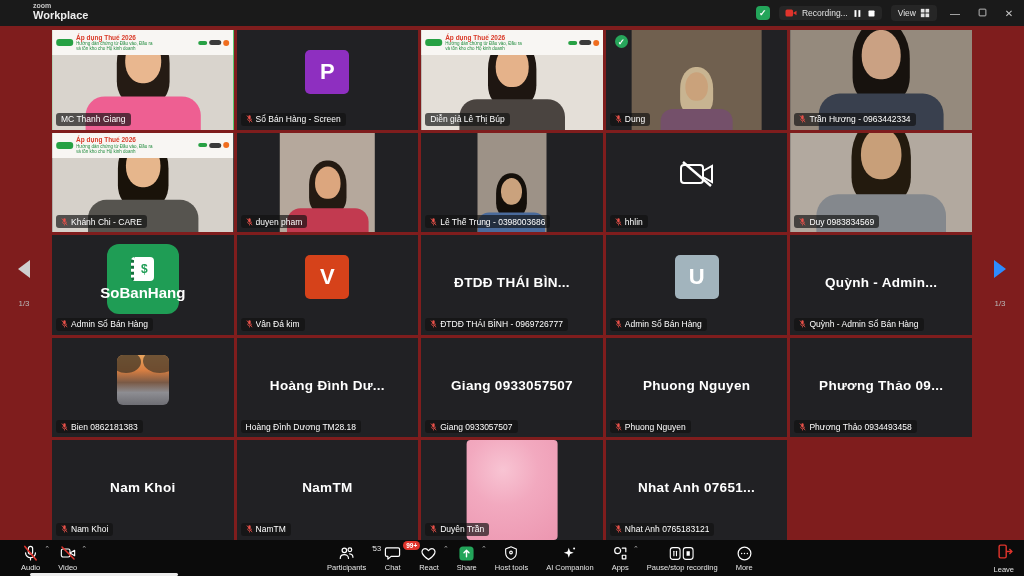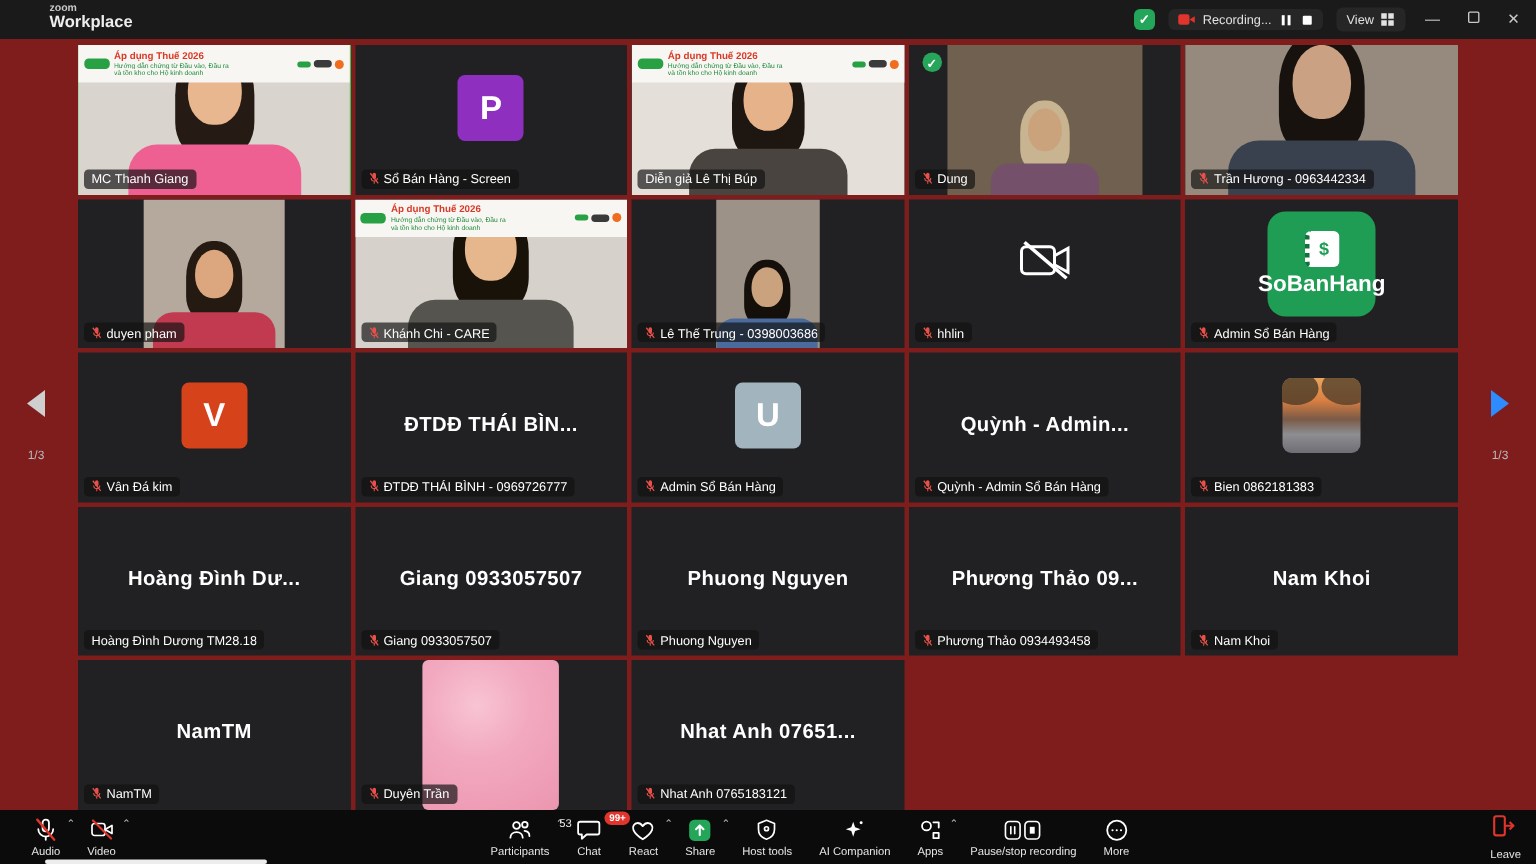--- a/index.html
+++ b/index.html
@@ -243,26 +243,6 @@
         </div>
       </div>
       <div class="tile">
-        <div class="vid" style="background: rgb(181, 168, 156); width: 52%;">
-          <div class="person" style="transform: translateX(-50%) scale(0.85); transform-origin: center bottom; left: 50%;">
-            <div class="p-hair" style="background: rgb(36, 26, 18);"></div>
-            <div class="p-face" style="background: rgb(220, 166, 126);"></div>
-            <div class="p-shirt" style="background: rgb(194, 58, 80);"></div>
-          </div>
-        </div>
-        <div class="name-pill">
-          <i style="display: flex;">
-            <svg width="7" height="10" viewBox="0 0 12 15">
-              <rect x="4" y="1" width="4" height="7" rx="2" fill="#e8514a"></rect>
-              <path d="M2.5 7a3.5 3.5 0 0 0 7 0" stroke="#e8514a" fill="none" stroke-width="1.2"></path>
-              <line x1="6" y1="11" x2="6" y2="13.5" stroke="#e8514a" stroke-width="1.2"></line>
-              <line x1="1.5" y1="1.5" x2="10.5" y2="13" stroke="#e8514a" stroke-width="1.4"></line>
-            </svg>
-          </i>
-          <span>duyen pham</span>
-        </div>
-      </div>
-      <div class="tile">
         <div class="vid" style="background: rgb(214, 209, 202); width: 100%;">
           <div class="person" style="transform: translateX(-50%) scale(1.15); transform-origin: center bottom; left: 50%;">
             <div class="p-hair" style="background: rgb(25, 18, 9);"></div>
@@ -296,6 +276,26 @@
         </div>
       </div>
       <div class="tile">
+        <div class="vid" style="background: rgb(181, 168, 156); width: 52%;">
+          <div class="person" style="transform: translateX(-50%) scale(0.85); transform-origin: center bottom; left: 50%;">
+            <div class="p-hair" style="background: rgb(36, 26, 18);"></div>
+            <div class="p-face" style="background: rgb(220, 166, 126);"></div>
+            <div class="p-shirt" style="background: rgb(194, 58, 80);"></div>
+          </div>
+        </div>
+        <div class="name-pill">
+          <i style="display: flex;">
+            <svg width="7" height="10" viewBox="0 0 12 15">
+              <rect x="4" y="1" width="4" height="7" rx="2" fill="#e8514a"></rect>
+              <path d="M2.5 7a3.5 3.5 0 0 0 7 0" stroke="#e8514a" fill="none" stroke-width="1.2"></path>
+              <line x1="6" y1="11" x2="6" y2="13.5" stroke="#e8514a" stroke-width="1.2"></line>
+              <line x1="1.5" y1="1.5" x2="10.5" y2="13" stroke="#e8514a" stroke-width="1.4"></line>
+            </svg>
+          </i>
+          <span>duyen pham</span>
+        </div>
+      </div>
+      <div class="tile">
         <div class="vid" style="background: rgb(157, 146, 135); width: 38%;">
           <div class="person" style="transform: translateX(-50%) scale(0.7); transform-origin: center bottom; left: 50%;">
             <div class="p-hair" style="background: rgb(20, 15, 10);"></div>

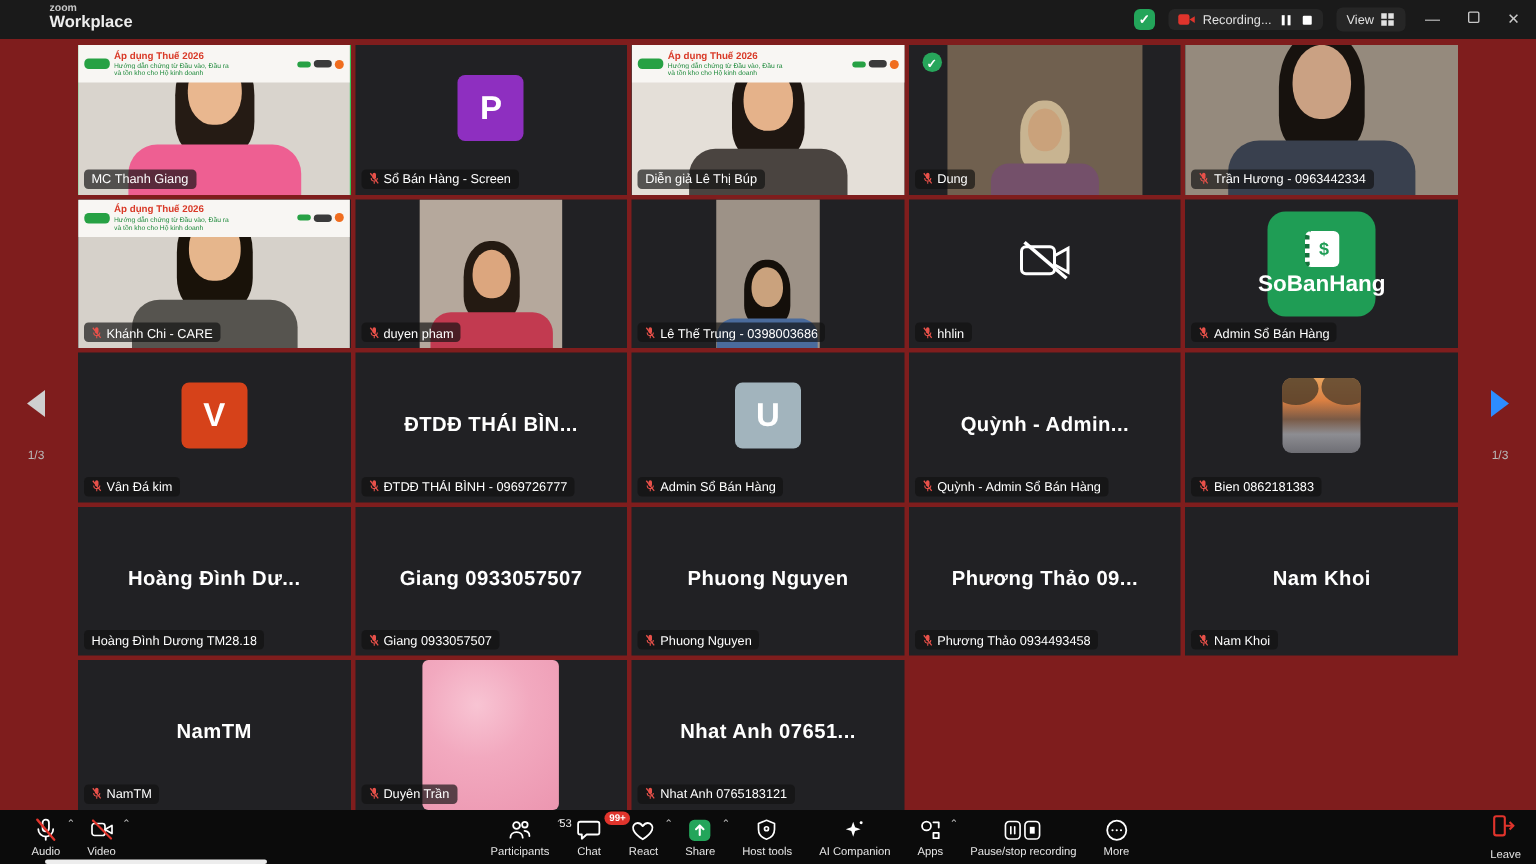--- a/index.html
+++ b/index.html
@@ -334,6 +334,26 @@
         </div>
       </div>
       <div class="tile">
+        <div class="vid" style="background: rgb(178, 169, 159); width: 100%;">
+          <div class="person" style="transform: translateX(-50%) scale(1.35); transform-origin: center bottom; left: 50%;">
+            <div class="p-hair" style="background: rgb(35, 26, 14);"></div>
+            <div class="p-face" style="background: rgb(200, 159, 121);"></div>
+            <div class="p-shirt" style="background: rgb(132, 136, 141);"></div>
+          </div>
+        </div>
+        <div class="name-pill">
+          <i style="display: flex;">
+            <svg width="7" height="10" viewBox="0 0 12 15">
+              <rect x="4" y="1" width="4" height="7" rx="2" fill="#e8514a"></rect>
+              <path d="M2.5 7a3.5 3.5 0 0 0 7 0" stroke="#e8514a" fill="none" stroke-width="1.2"></path>
+              <line x1="6" y1="11" x2="6" y2="13.5" stroke="#e8514a" stroke-width="1.2"></line>
+              <line x1="1.5" y1="1.5" x2="10.5" y2="13" stroke="#e8514a" stroke-width="1.4"></line>
+            </svg>
+          </i>
+          <span>Duy 0983834569</span>
+        </div>
+      </div>
+      <div class="tile">
         <div class="logo-av">
           <div class="logo-book">$</div>
           <div class="logo-txt">SoBanHang</div>

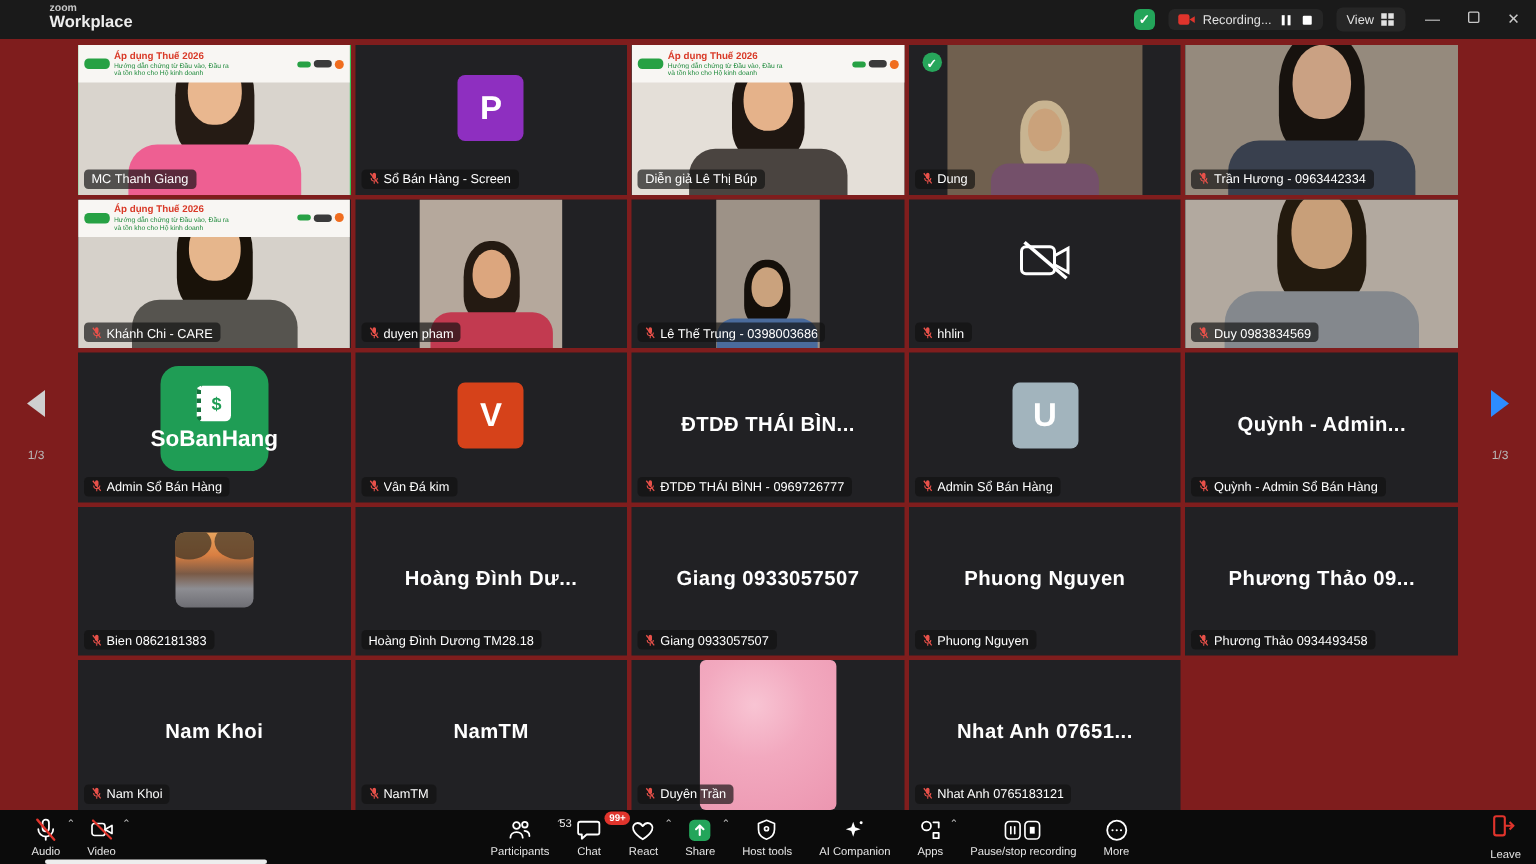--- a/index.html
+++ b/index.html
@@ -76,7 +76,7 @@
   .bdg{position:absolute;top:1px;right:-10px;background:#e0342c;color:#fff;font-size:6.5px;border-radius:7px;padding:1px 3px;font-weight:bold;}
   #tb-left{position:absolute;left:12px;top:0;display:flex;}
   #tb-mid{position:absolute;left:318px;top:0;display:flex;}
-  #tb-leave{position:absolute;right:10px;top:0;height:36px;display:flex;flex-direction:column;align-items:flex-start;justify-content:center;gap:1px;}
+  #tb-leave{position:absolute;right:10px;top:0;height:36px;display:flex;flex-direction:column;align-items:flex-end;justify-content:center;gap:1px;}
   #tb-leave .lb{color:#e6e6e6;font-size:7.5px;}
   .sliver{position:absolute;left:30px;bottom:0;width:148px;height:3px;background:#ededed;border-radius:2px;z-index:7;}
 </style>

